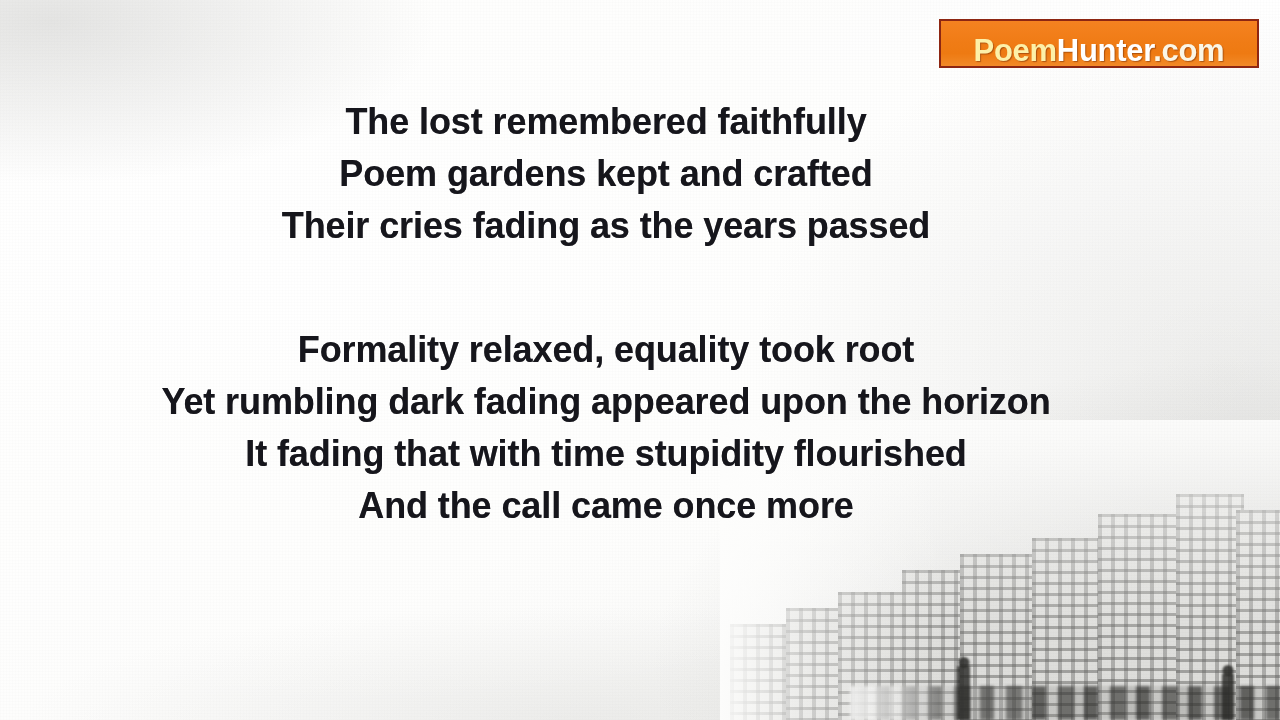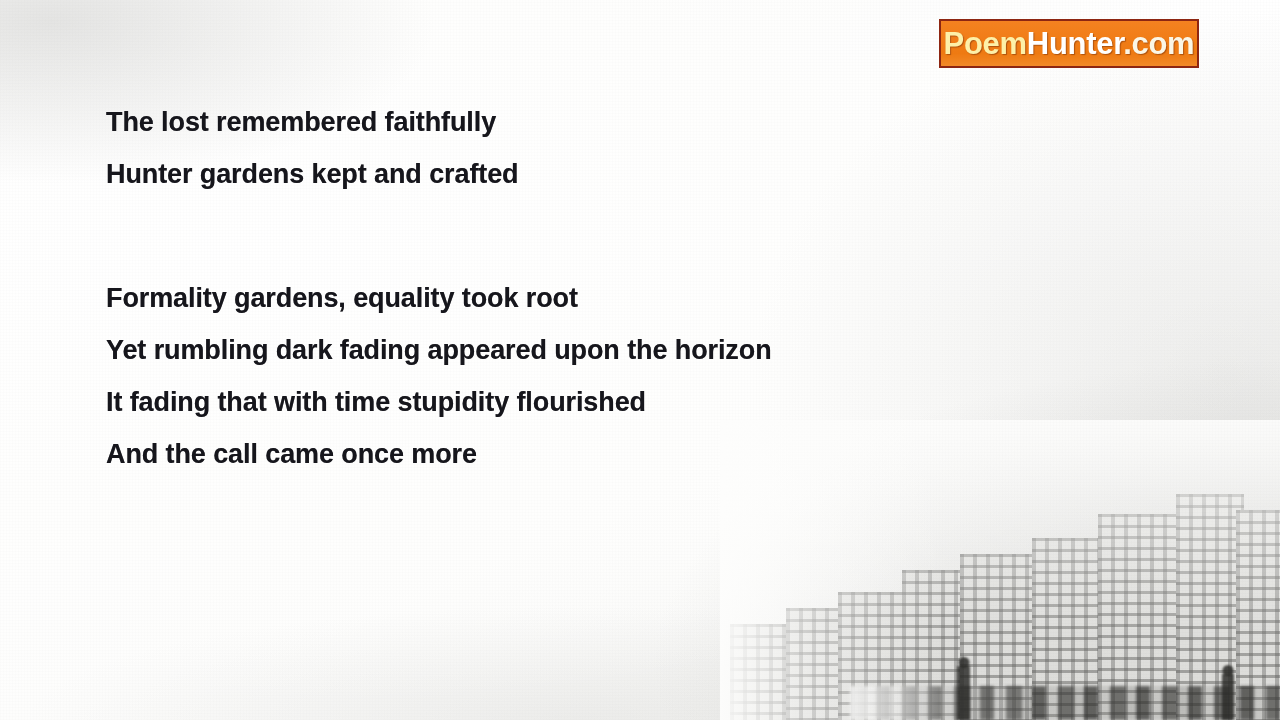--- a/index.html
+++ b/index.html
@@ -172,13 +172,13 @@
     position: absolute;
     left: 939px;
     top: 19px;
-    width: 260px;
+    width: 320px;
     height: 49px;
     box-sizing: border-box;
     background: linear-gradient(to bottom, #f58220 0%, #f07c16 45%, #ee7a12 72%, #f28a28 100%);
     border: 2px solid #8d2612;
     display: flex;
-    align-items: center;
+    align-items: flex-end;
     justify-content: center;
     z-index: 8;
     box-shadow: 0 0 0 1px rgba(255,255,255,0.25);

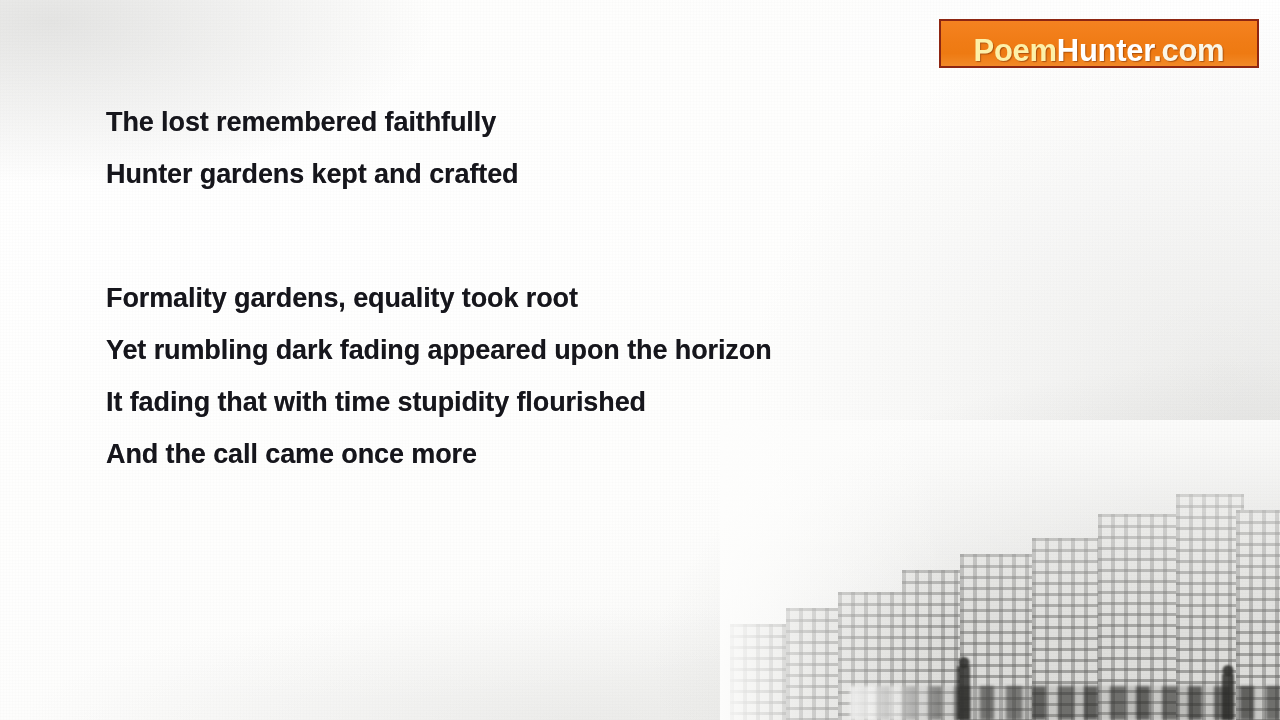--- a/index.html
+++ b/index.html
@@ -154,13 +154,14 @@
   }
 
   .poem-line {
-    font-size: 27px;
+    font-size: 36px;
     line-height: 52px;
     font-weight: 700;
     color: #16161c;
     letter-spacing: -0.1px;
     white-space: pre;
     text-shadow: 0 0 0.5px rgba(20,20,26,0.55);
+    text-align: center;
   }
 
   .stanza-gap {

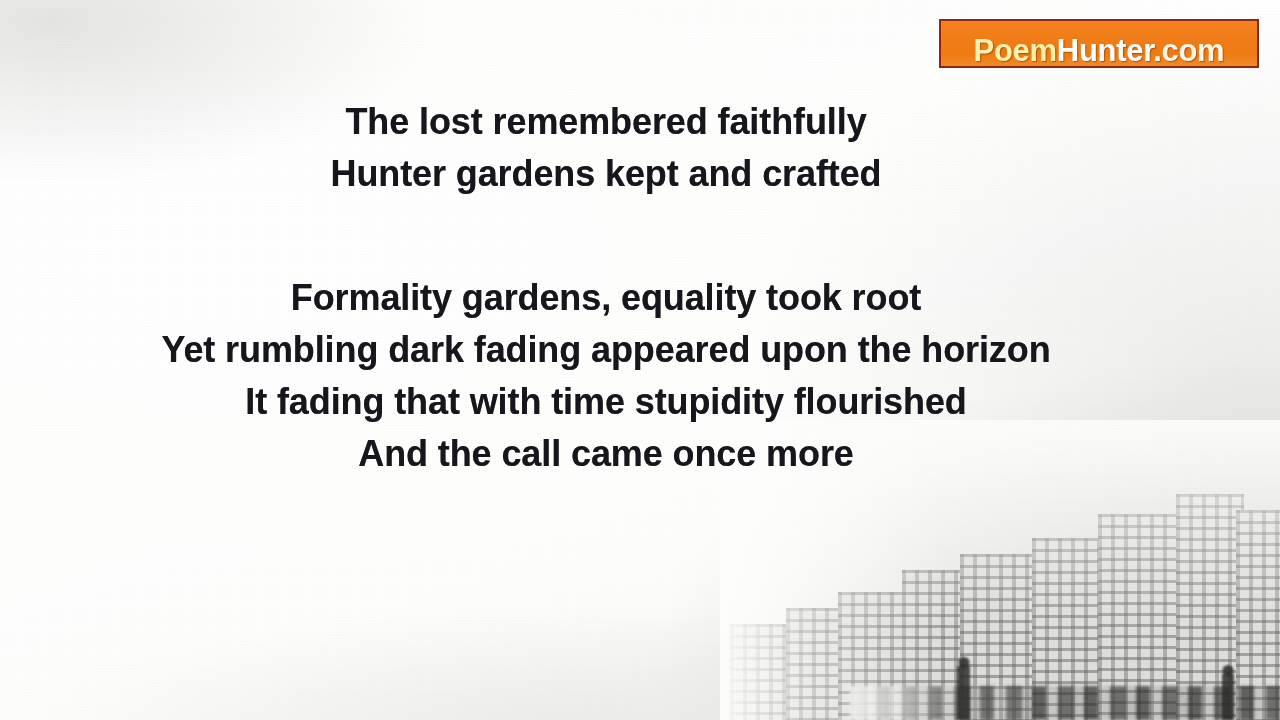--- a/index.html
+++ b/index.html
@@ -235,7 +235,7 @@
 
     <div>
       <div class="poem-line">The lost remembered faithfully</div>
-      <div class="poem-line">Hunter gardens kept and crafted</div>
+      <div class="poem-line">Poem gardens kept and crafted</div>
     </div>
 
     <div class="stanza-gap"></div>

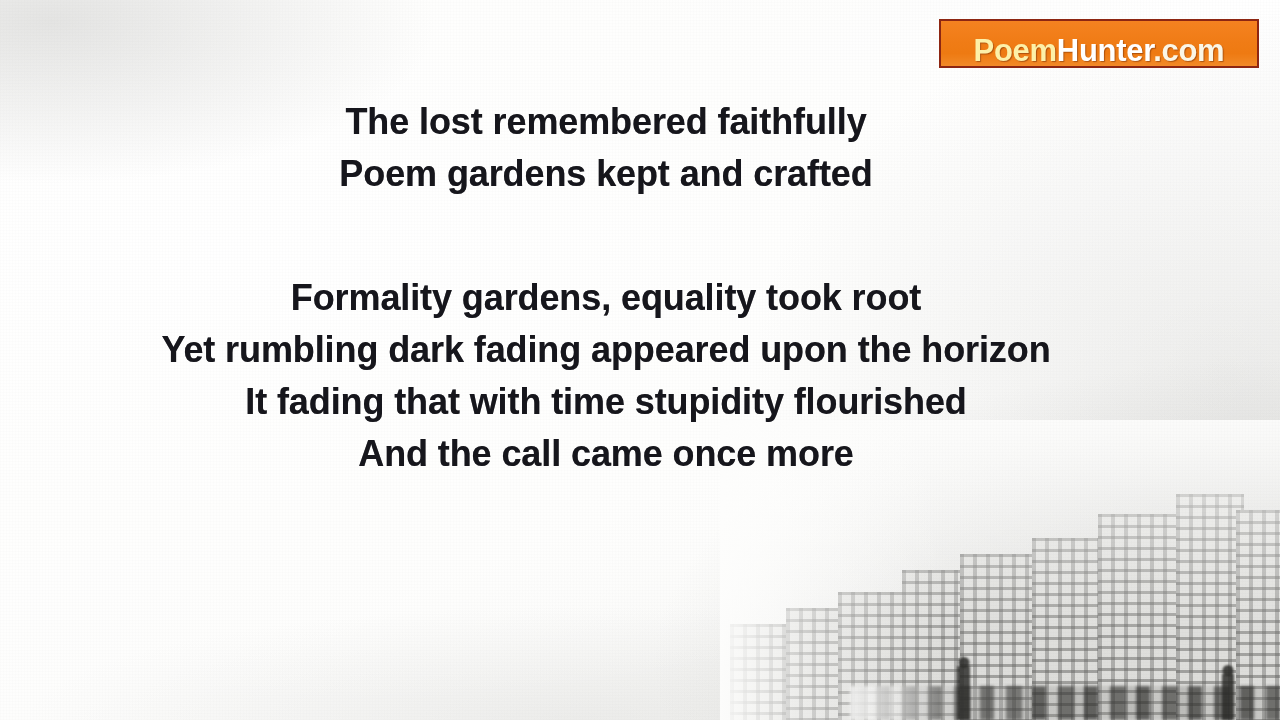--- a/index.html
+++ b/index.html
@@ -236,6 +236,7 @@
     <div>
       <div class="poem-line">The lost remembered faithfully</div>
       <div class="poem-line">Poem gardens kept and crafted</div>
+      <div class="poem-line">Their cries fading as the years passed</div>
     </div>
 
     <div class="stanza-gap"></div>

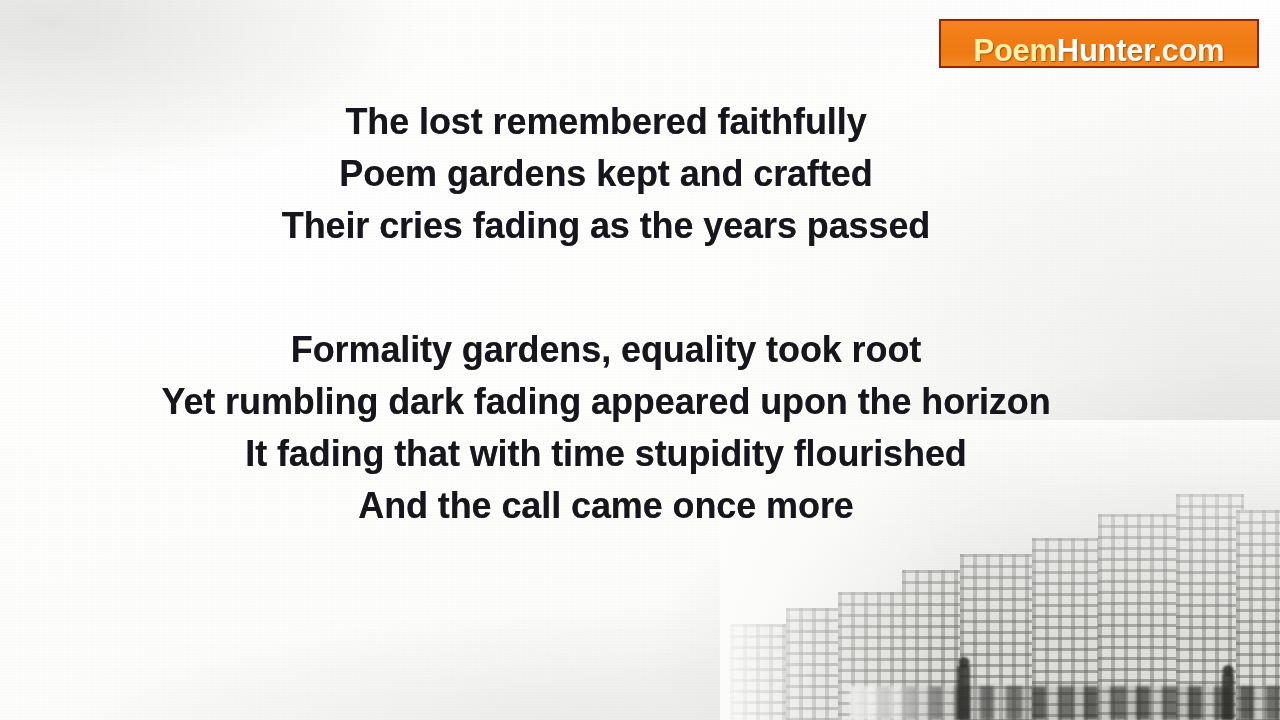--- a/index.html
+++ b/index.html
@@ -242,7 +242,7 @@
     <div class="stanza-gap"></div>
 
     <div>
-      <div class="poem-line">Formality gardens, equality took root</div>
+      <div class="poem-line">Formality relaxed, equality took root</div>
       <div class="poem-line">Yet rumbling dark fading appeared upon the horizon</div>
       <div class="poem-line">It fading that with time stupidity flourished</div>
       <div class="poem-line">And the call came once more</div>

